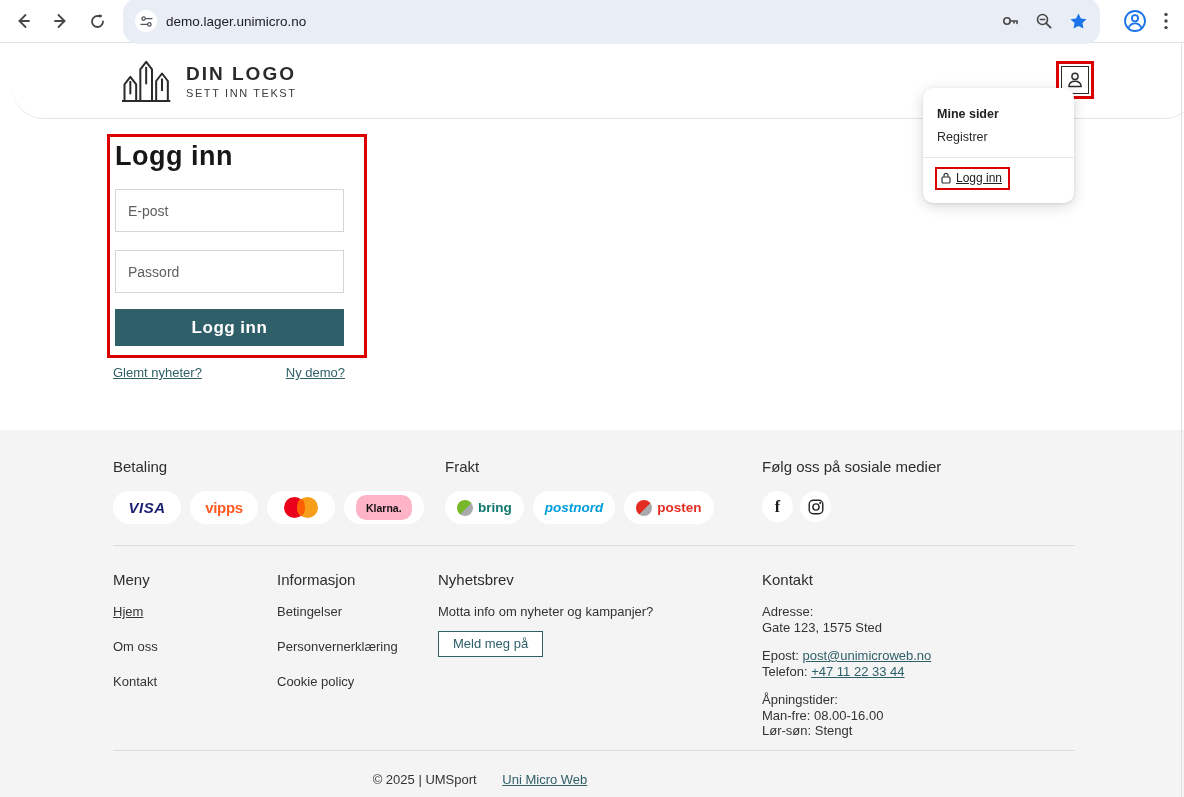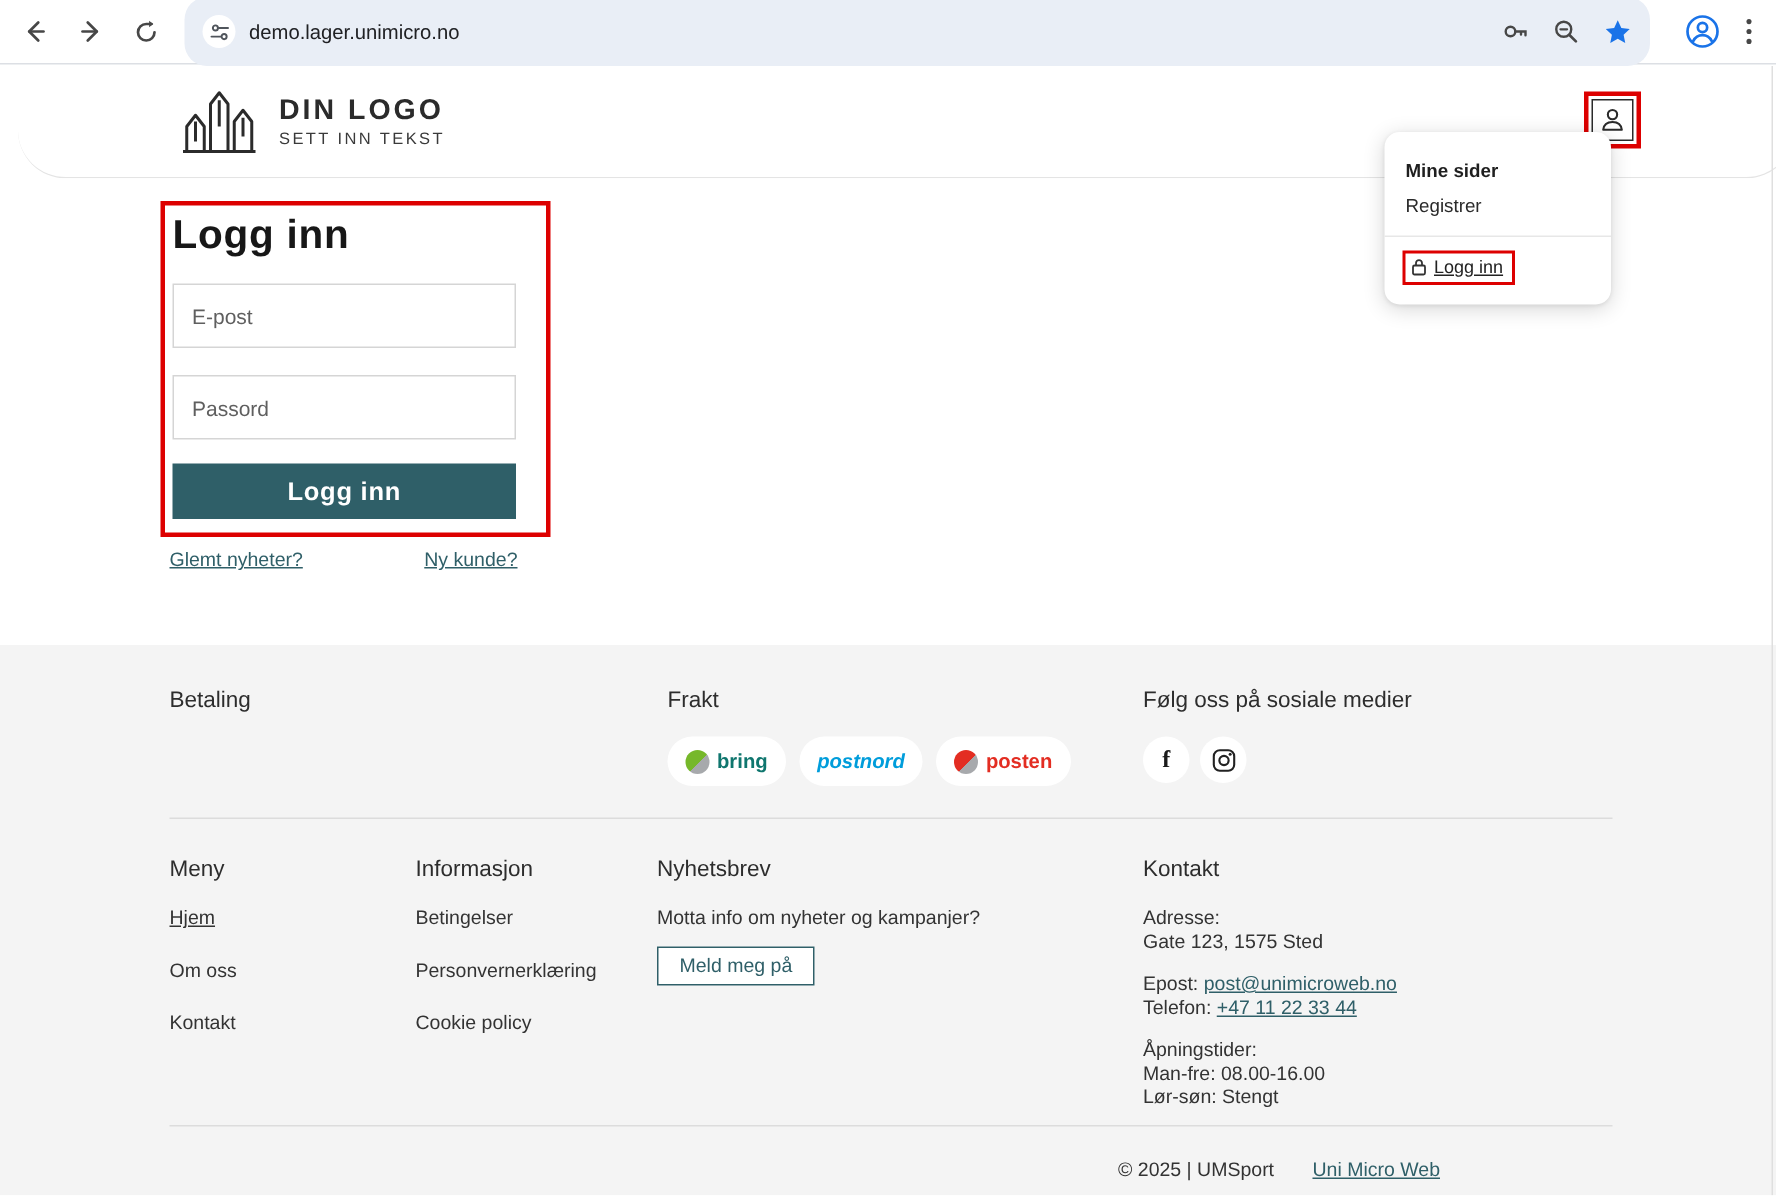--- a/index.html
+++ b/index.html
@@ -236,7 +236,7 @@
     <button class="login-btn">Logg inn</button>
     <div class="login-links">
       <span class="teal-link">Glemt nyheter?</span>
-      <span class="teal-link">Ny kunde?</span>
+      <span class="teal-link">Ny demo?</span>
     </div>
   </div>
 

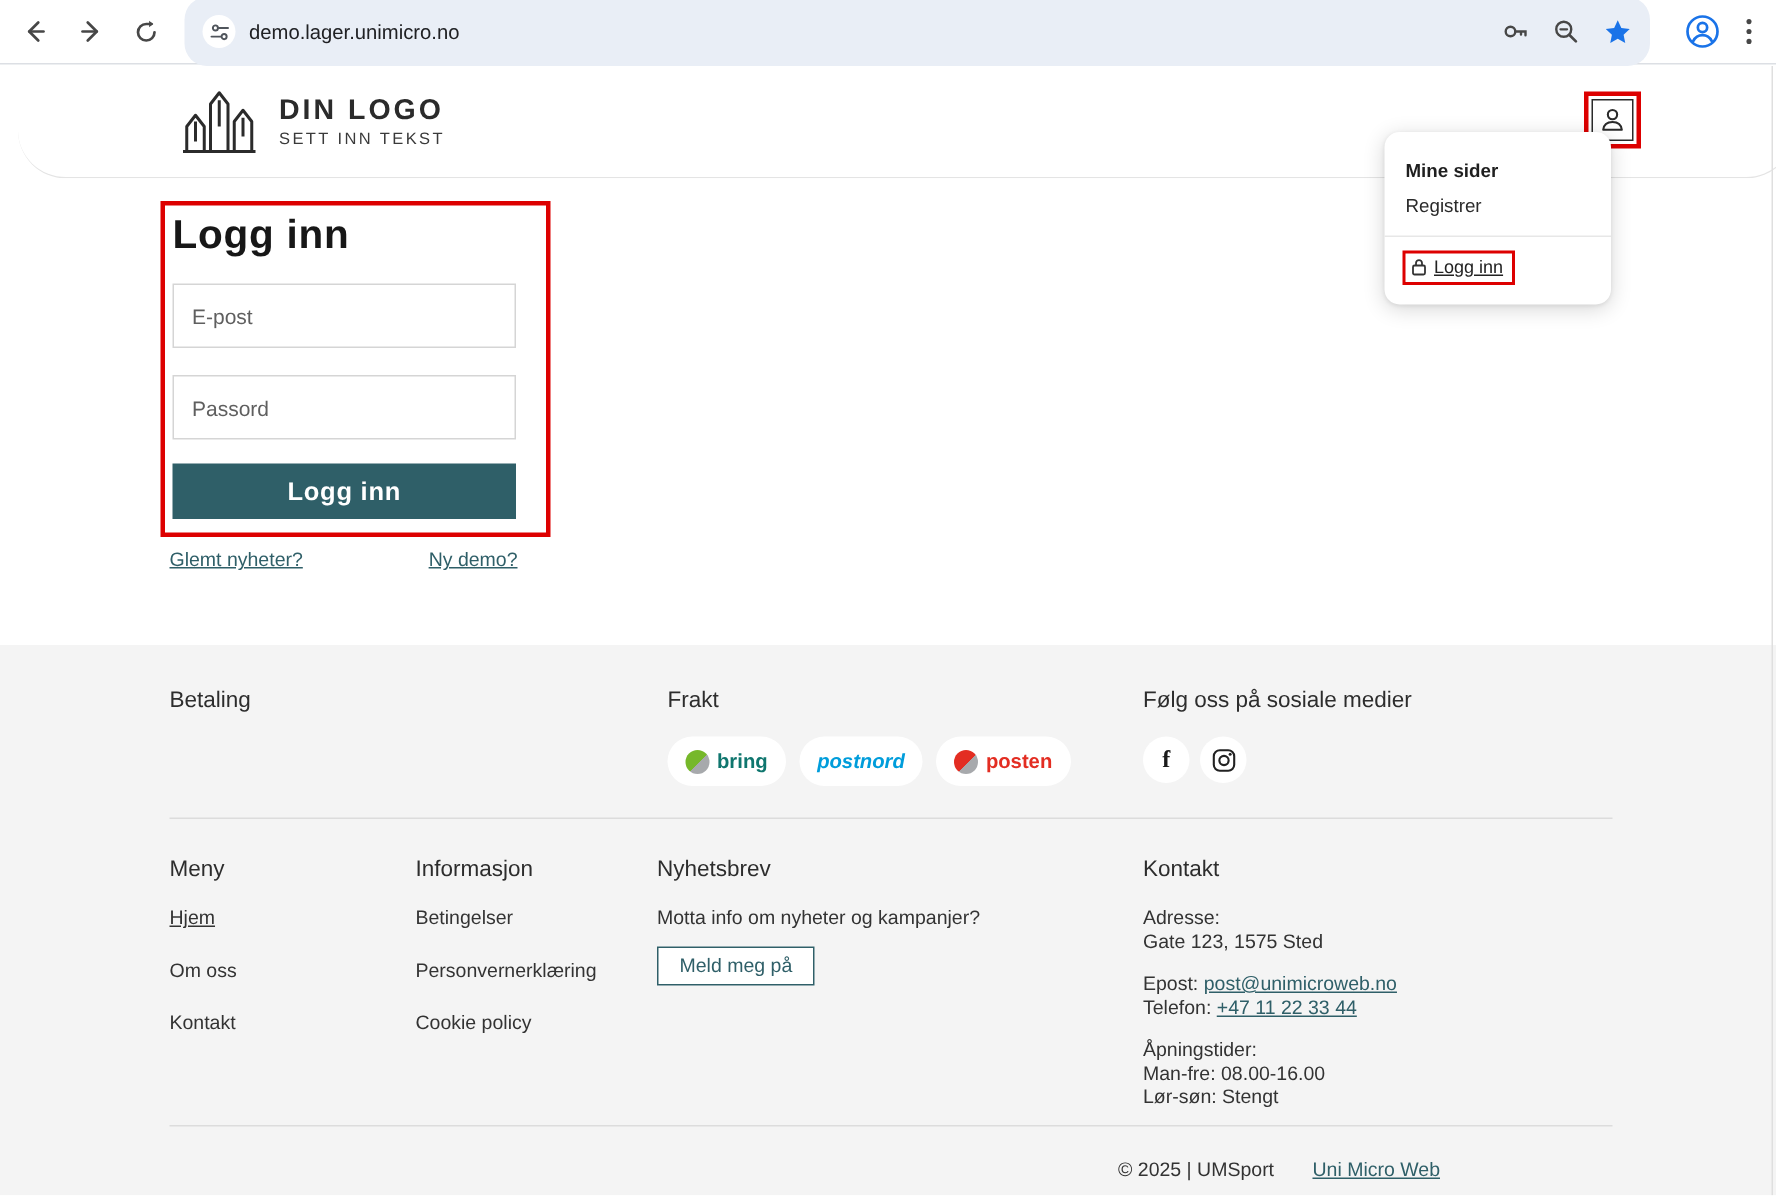--- a/index.html
+++ b/index.html
@@ -246,6 +246,26 @@
     <div class="f-heading ship-heading">Frakt</div>
     <div class="f-heading soc-heading">Følg oss på sosiale medier</div>
 
+    <div class="badge-row pay-row">
+      <div class="badge">
+        <span class="visa-txt">VISA</span>
+      </div>
+      <div class="badge">
+        <span class="vipps-txt">vipps</span>
+      </div>
+      <div class="badge">
+        <span class="mc">
+          <i class="mc-red"></i>
+            <i class="mc-org"></i>
+            <span class="mc-mid"></span>
+        </span>
+      </div>
+      <div class="badge">
+        <span class="klarna-pill">
+          <span class="klarna-txt">Klarna.</span>
+        </span>
+      </div>
+    </div>
 
     <div class="badge-row ship-row">
       <div class="badge">

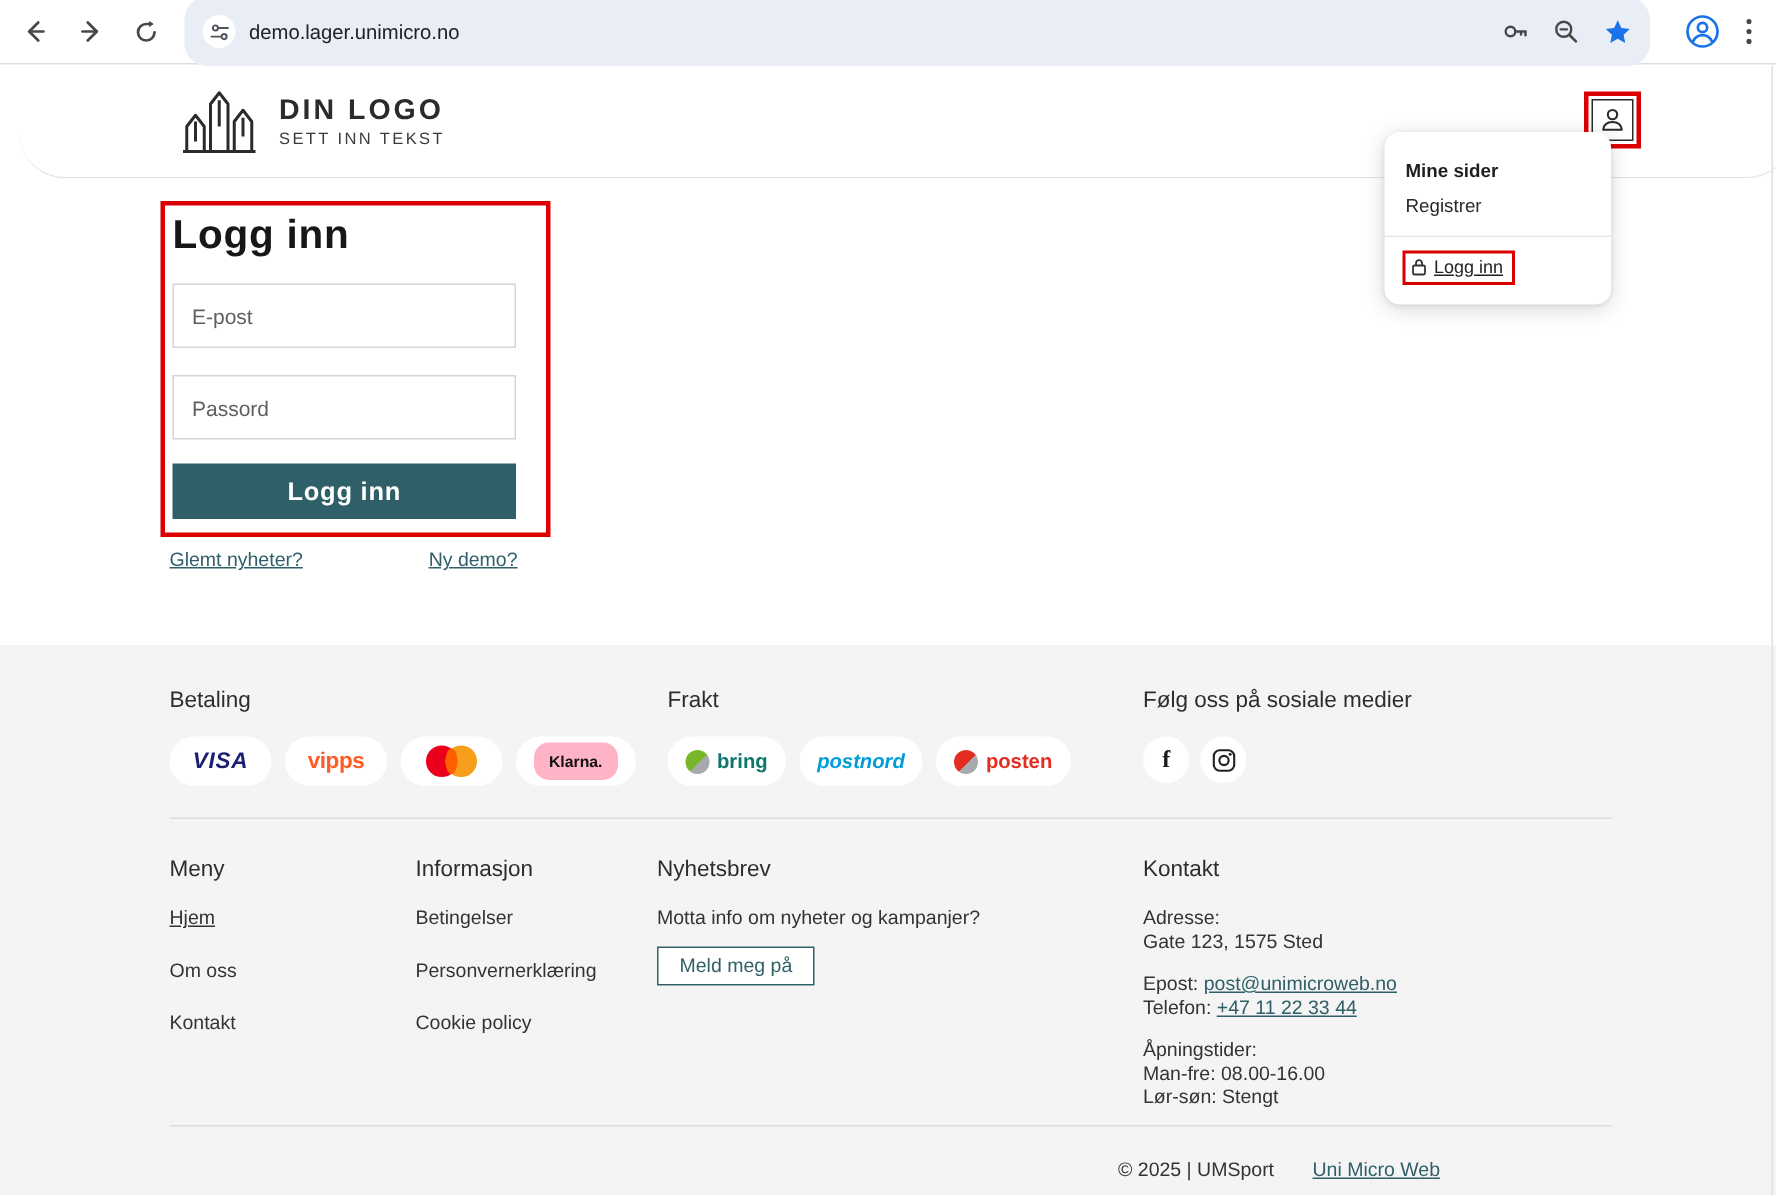--- a/index.html
+++ b/index.html
@@ -105,7 +105,7 @@
   .c-link { color:#2f5f68; text-decoration:underline; cursor:pointer; }
   .hjem-link { text-decoration:underline; color:#333; }
 
-  .copyright { position:absolute; left:0; top:342px; width:960px; text-align:right; font-size:13px; color:#333; }
+  .copyright { position:absolute; left:0; top:342px; width:960px; text-align:center; font-size:13px; color:#333; }
   .copyright .credit { margin-left:22px; }
 
   .right-edge { position:absolute; top:44px; right:2px; width:1px; height:753px; background:#dfdfdf; }

